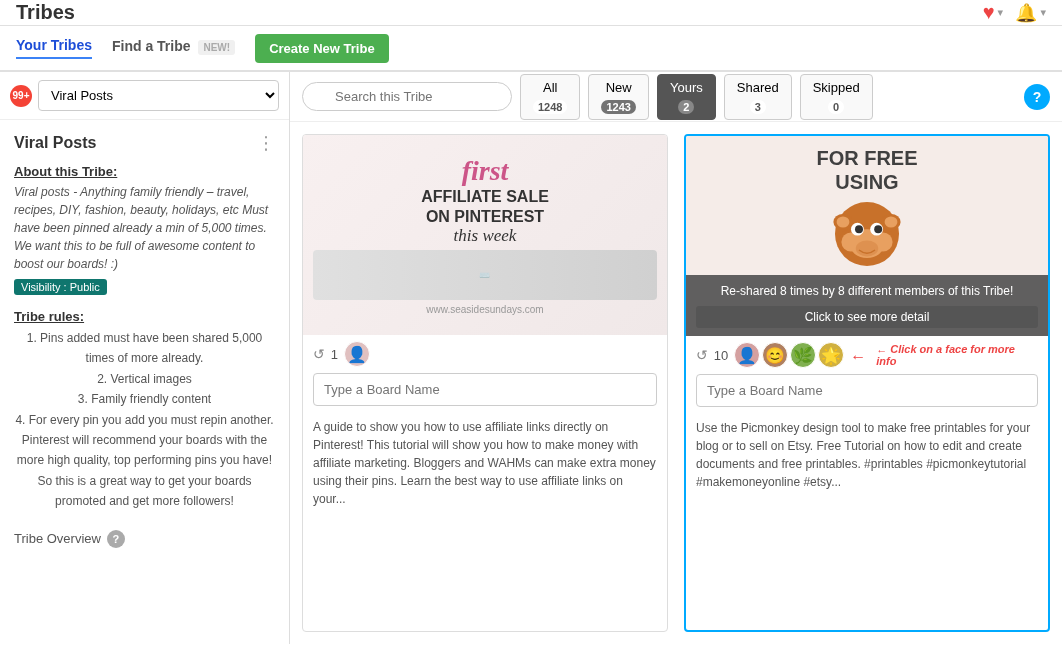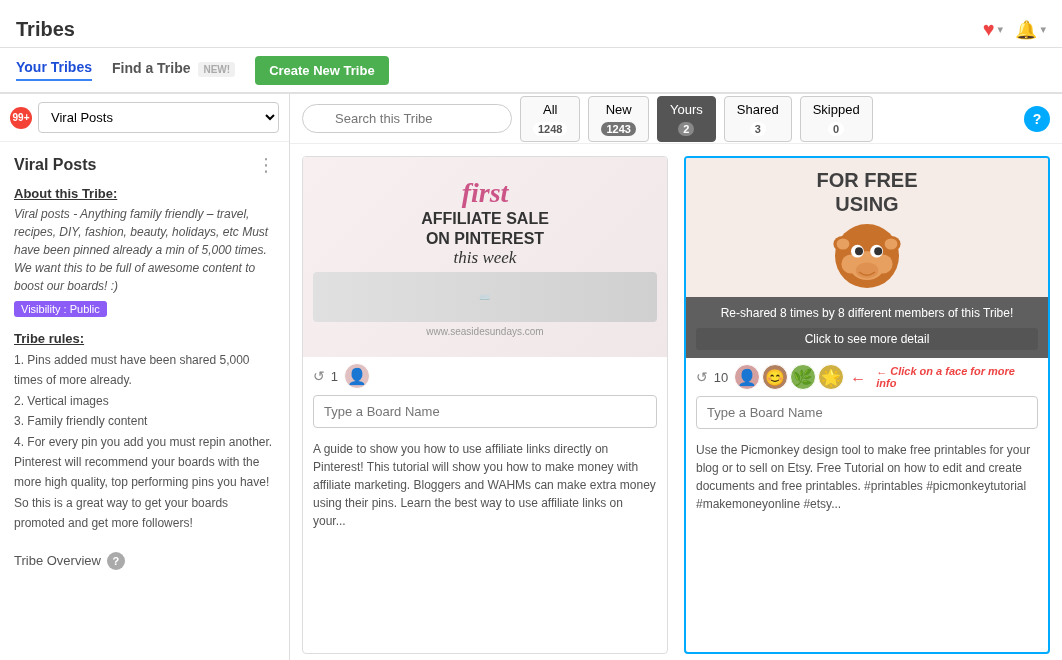--- a/index.html
+++ b/index.html
@@ -6,7 +6,7 @@
     body { font-family: Arial, sans-serif; font-size: 13px; background: #fff; color: #333; width: 1062px; height: 660px; overflow: hidden; }
 
     
-    .header { display: flex; align-items: flex-end; justify-content: space-between; padding: 6px 16px; border-bottom: 1px solid #e0e0e0; background: #fff; height: 48px; }
+    .header { display: flex; align-items: center; justify-content: space-between; padding: 6px 16px; border-bottom: 1px solid #e0e0e0; background: #fff; height: 26px; }
     .header-title { font-size: 20px; font-weight: bold; color: #333; }
     .header-icons { display: flex; align-items: center; gap: 12px; }
     .header-icon-btn { display: flex; align-items: center; gap: 3px; cursor: pointer; color: #555; font-size: 18px; }

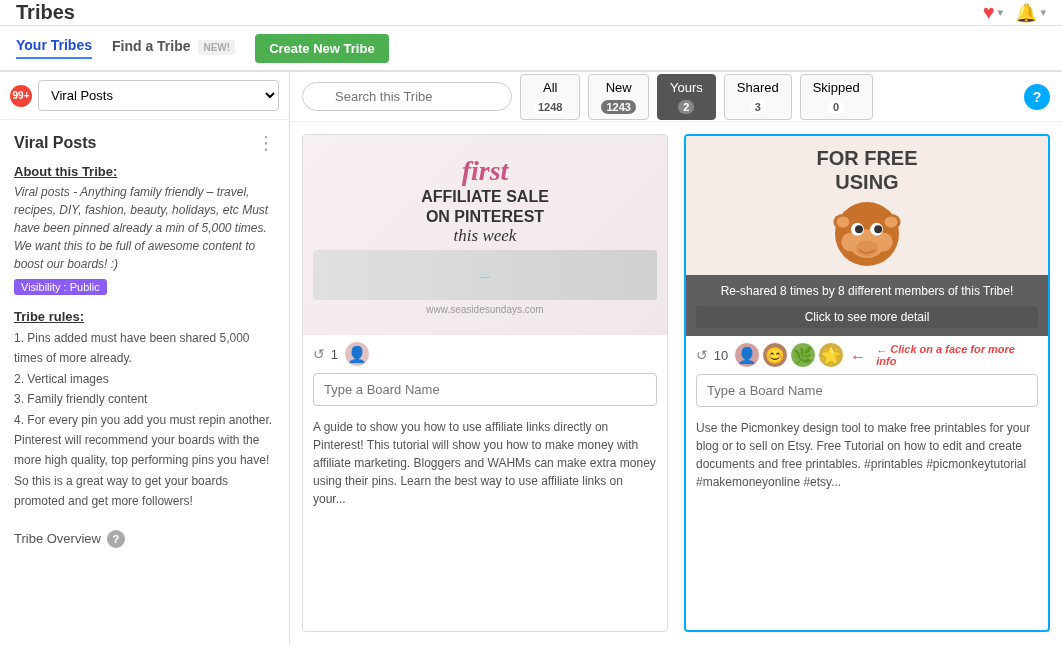--- a/index.html
+++ b/index.html
@@ -36,7 +36,7 @@
     .about-section { margin-bottom: 14px; }
     .about-label { font-size: 13px; font-weight: bold; text-decoration: underline; color: #333; margin-bottom: 4px; }
     .about-text { font-size: 12px; color: #555; line-height: 1.5; font-style: italic; }
-    .visibility-badge { display: inline-block; background: #8b5cf6; color: #fff; font-size: 11px; padding: 2px 7px; border-radius: 3px; margin-top: 6px; }
+    .visibility-badge { display: inline-block; background: #0f766e; color: #fff; font-size: 11px; padding: 2px 7px; border-radius: 3px; margin-top: 6px; }
 
     .rules-section { margin-bottom: 14px; }
     .rules-label { font-size: 13px; font-weight: bold; text-decoration: underline; color: #333; margin-bottom: 4px; }

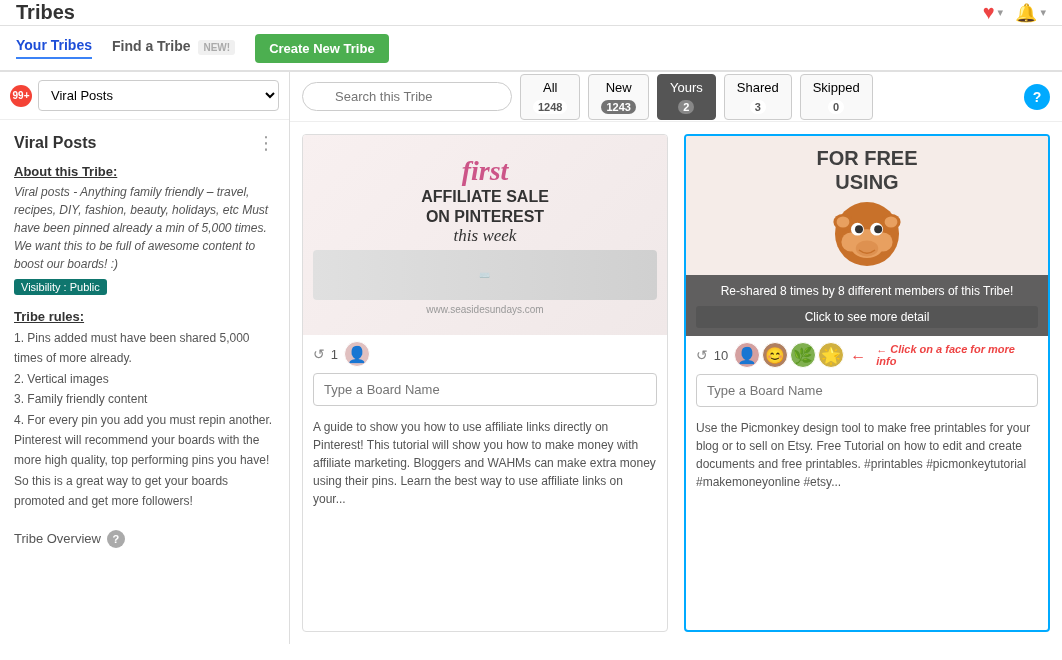--- a/index.html
+++ b/index.html
@@ -40,7 +40,7 @@
 
     .rules-section { margin-bottom: 14px; }
     .rules-label { font-size: 13px; font-weight: bold; text-decoration: underline; color: #333; margin-bottom: 4px; }
-    .rules-text { font-size: 12px; color: #555; line-height: 1.7; }
+    .rules-text { font-size: 12px; color: #555; line-height: 1.7; text-align: center; }
 
     .tribe-overview-btn { display: flex; align-items: center; gap: 6px; font-size: 13px; color: #555; cursor: pointer; padding: 4px 0; }
 

